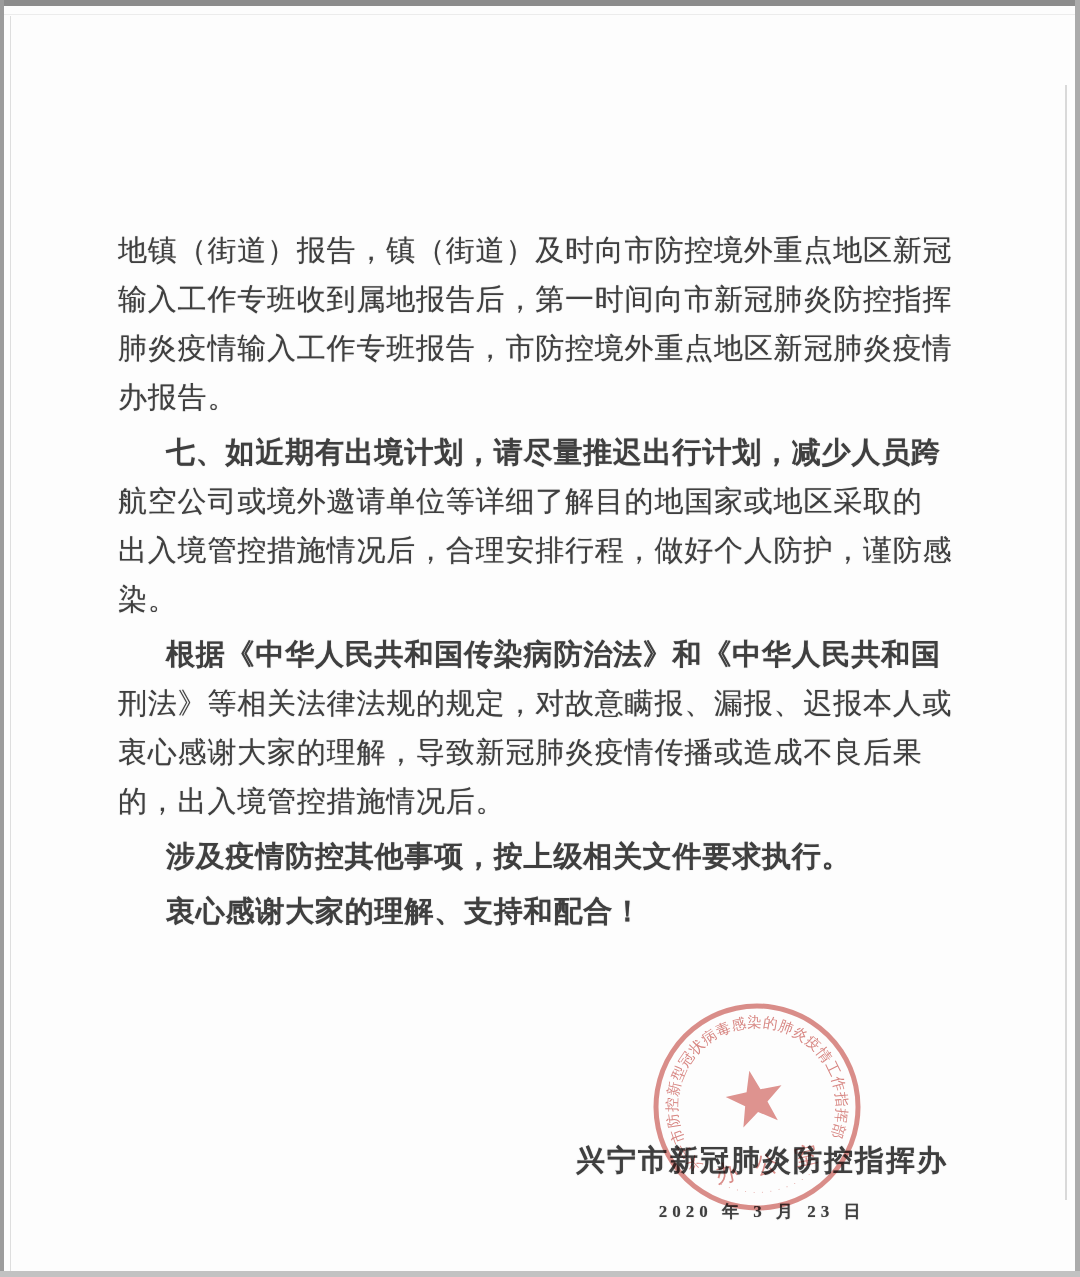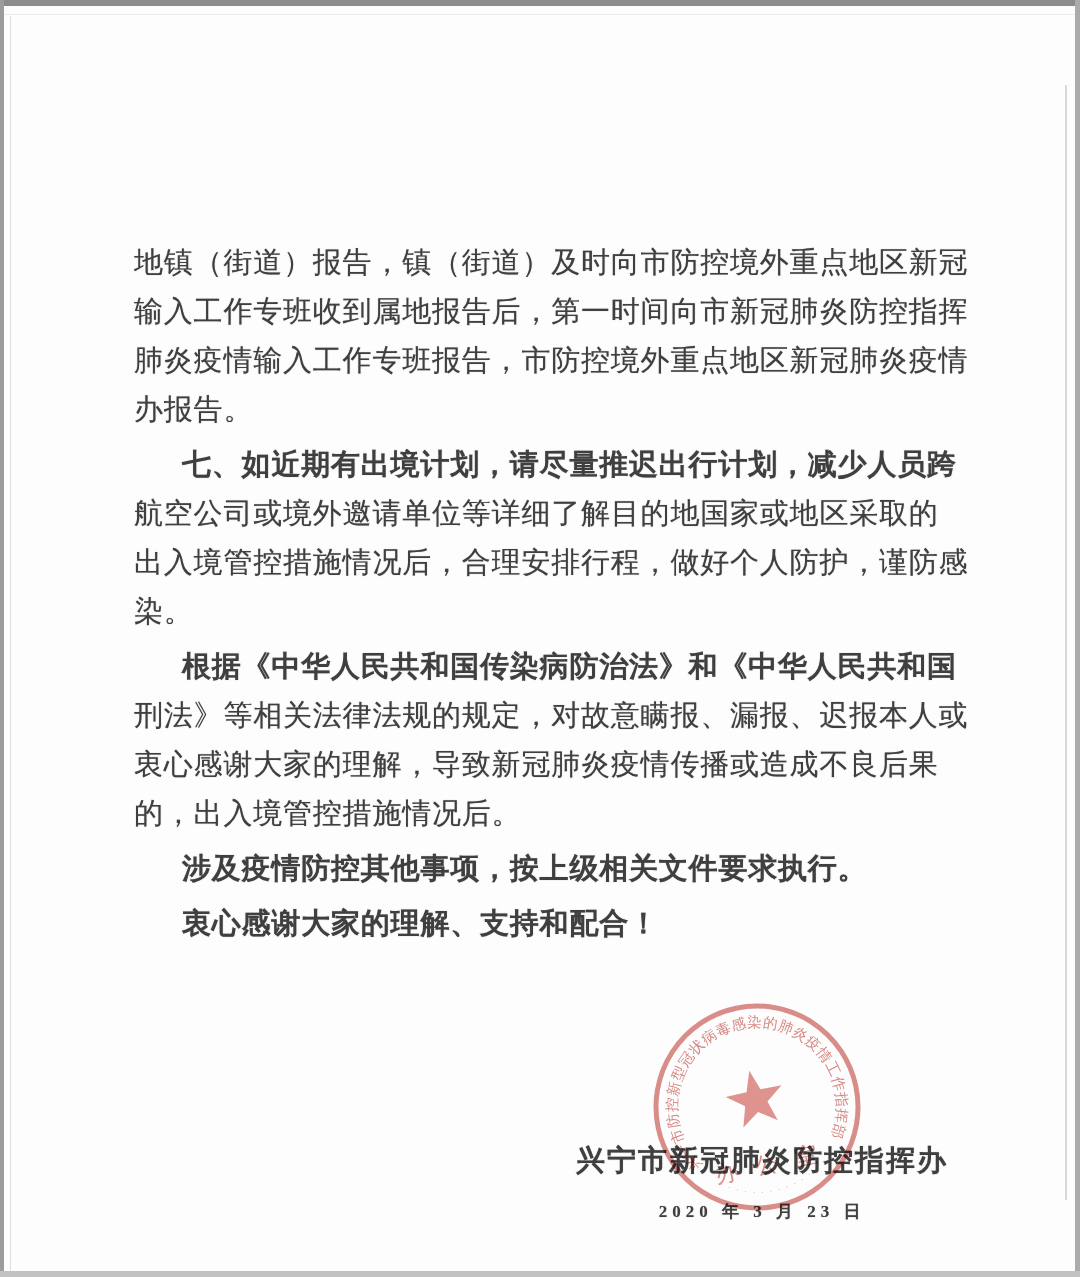--- a/index.html
+++ b/index.html
@@ -19,10 +19,9 @@
 
   
   .doc-text{
-    position:absolute;left:118px;top:238px;width:848px;
+    position:absolute;left:118px;top:226px;width:848px;
     color:#3f3f3f;font-size:29px;letter-spacing:0.8px;
     text-shadow:0 0 1px rgba(80,80,80,.55);
-    margin-left:16px;
   }
   .para{margin:0 0 6px 0;padding:0;}
   .line{line-height:49px;height:49px;white-space:nowrap;}

